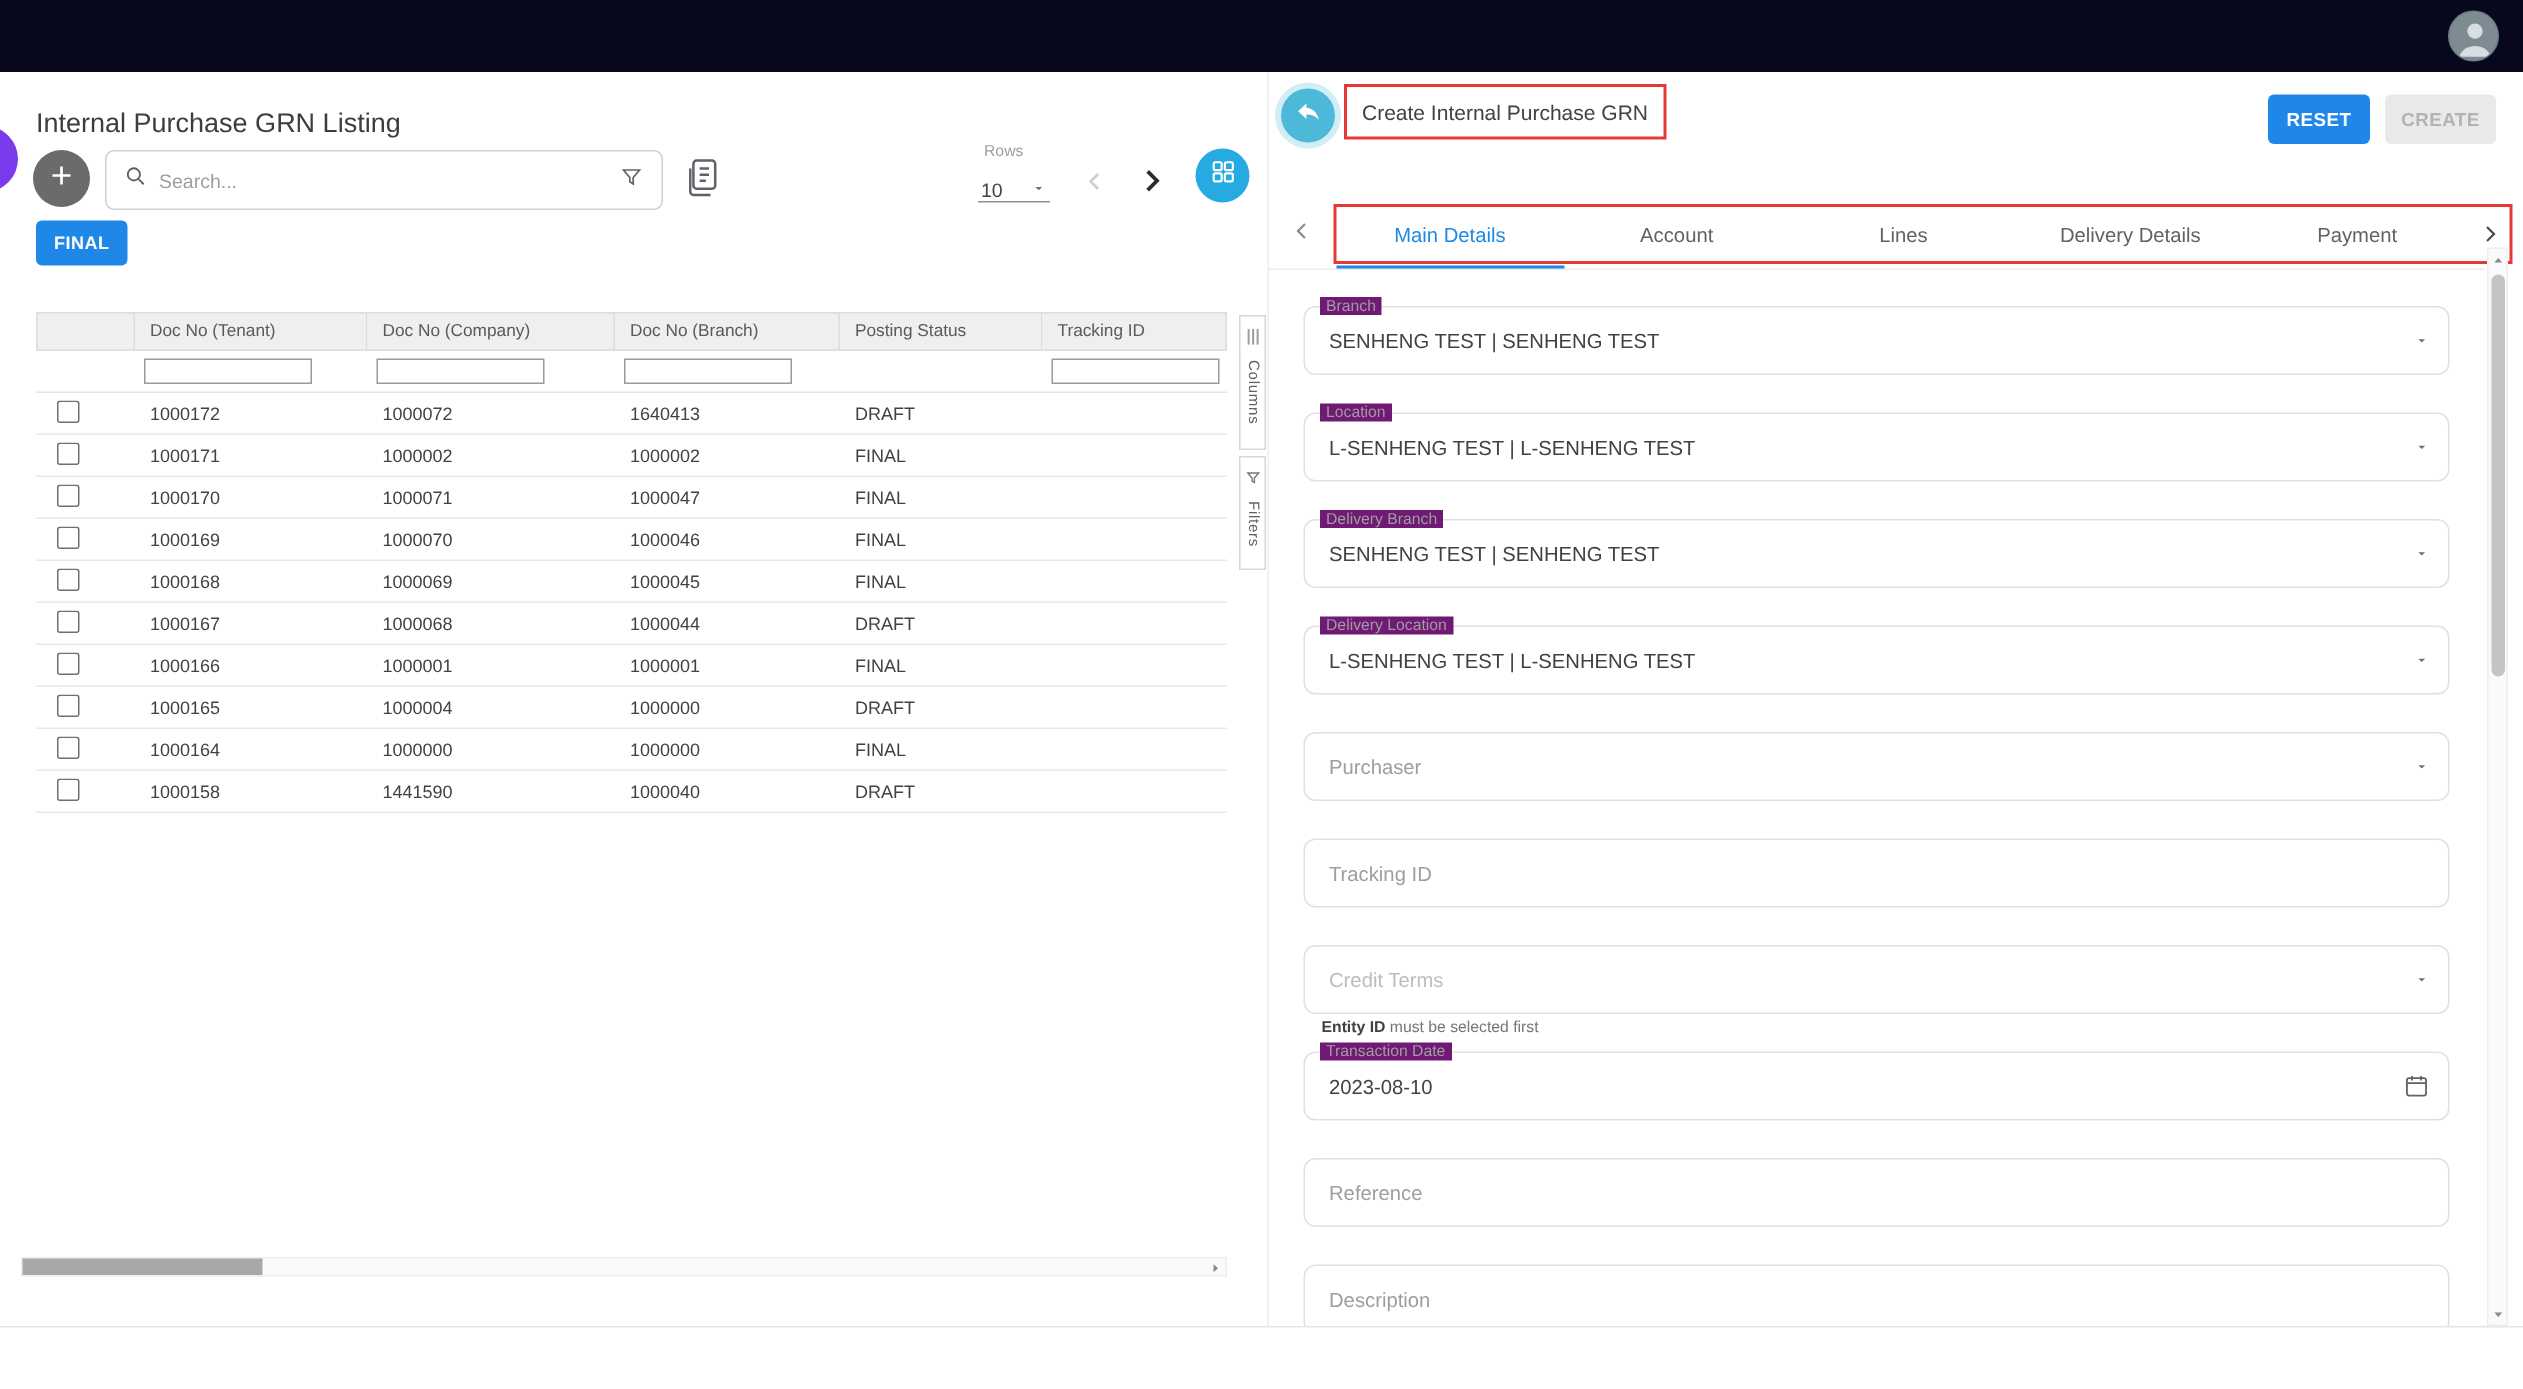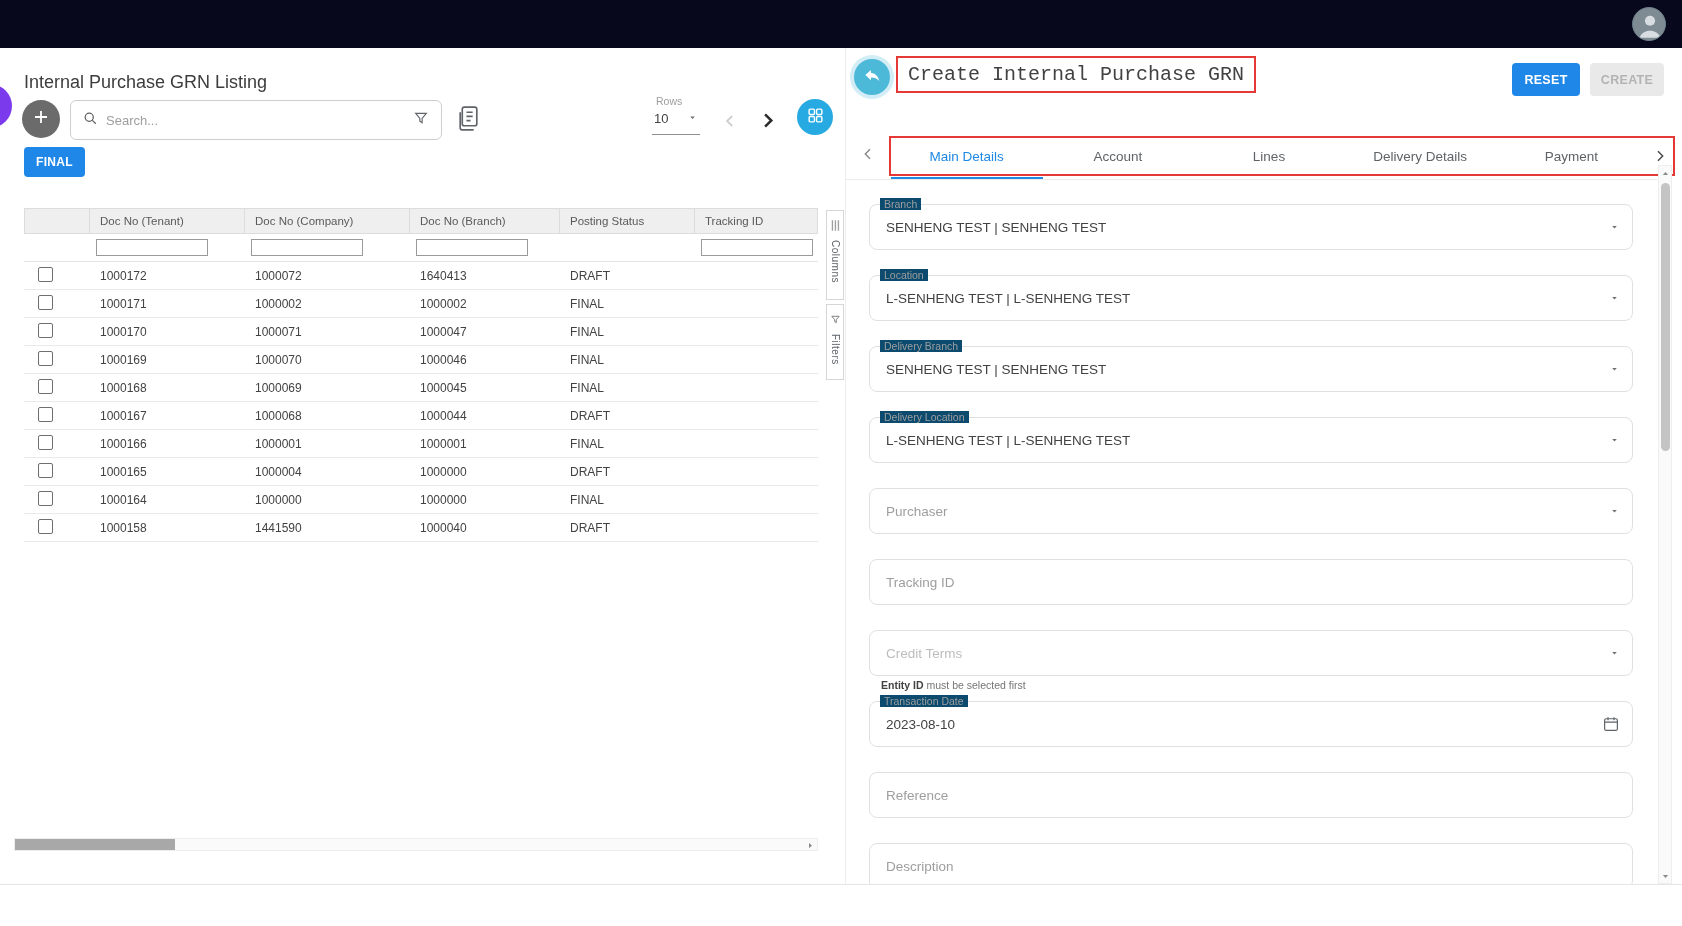--- a/index.html
+++ b/index.html
@@ -67,7 +67,7 @@
   #right-panel { position:absolute; left:845px; top:48px; width:837px; height:836px; background:#fff; border-left:1px solid #ededed; overflow:hidden; }
   #back-btn { position:absolute; left:8px; top:11px; width:36px; height:36px; border-radius:50%; background:#4cb9d8; display:flex; align-items:center; justify-content:center; box-shadow:0 0 0 4px rgba(76,185,216,.25); cursor:pointer; }
   #detail-title-box { position:absolute; left:50px; top:8px; height:37px; border:2px solid #e53935; display:flex; align-items:center; padding:0 10px; }
-  #detail-title { font-size:20px; color:#424242; white-space:nowrap;font-family:Liberation Mono, monospace; }
+  #detail-title { font-size:14px; color:#424242; white-space:nowrap; }
   #reset-btn { position:absolute; left:666px; top:15px; width:68px; height:33px; background:#1f87e8; color:#fff; font-weight:bold; font-size:12.5px; border-radius:4px; display:flex; align-items:center; justify-content:center; letter-spacing:.3px; cursor:pointer; }
   #create-btn { position:absolute; left:744px; top:15px; width:74px; height:33px; background:#e9e9e9; color:#b3b3b3; font-weight:bold; font-size:12.5px; border-radius:4px; display:flex; align-items:center; justify-content:center; letter-spacing:.3px; cursor:default; }
 

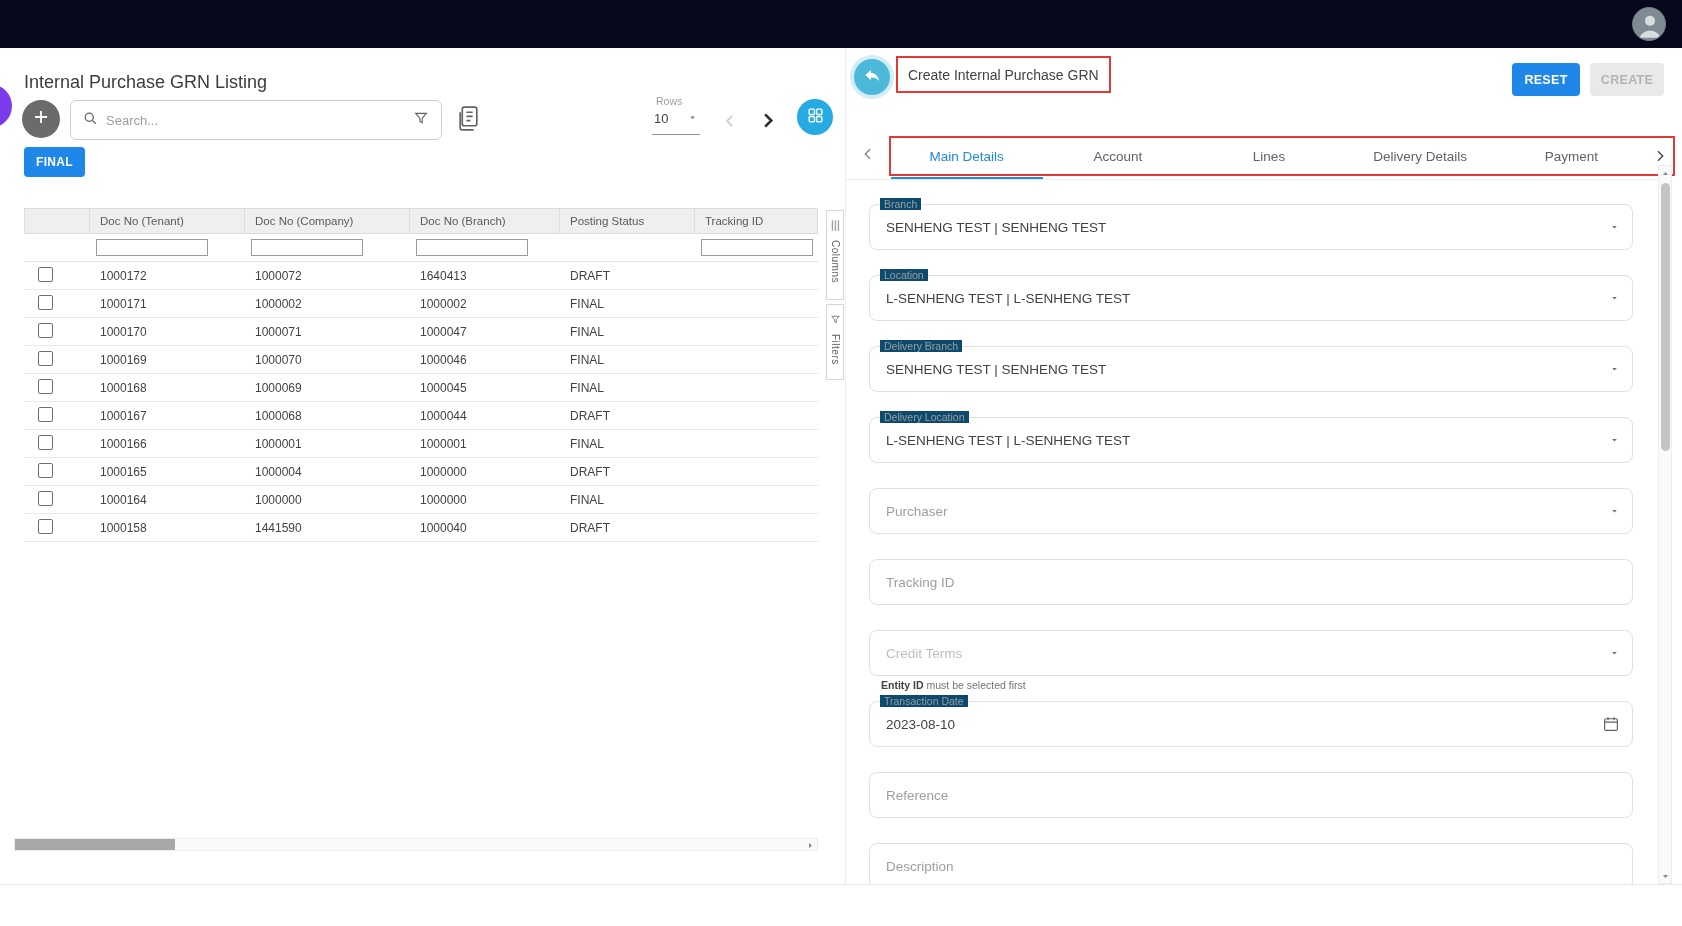--- a/index.html
+++ b/index.html
@@ -28,7 +28,7 @@
   #search-input::placeholder { color:#9e9e9e; }
   #report-icon { position:absolute; left:456px; top:57px; }
   #rows-label { position:absolute; left:656px; top:47px; font-size:10.5px; color:#9e9e9e; }
-  #rows-select { position:absolute; left:652px; top:63px; width:48px; height:24px; border-bottom:1px solid #8f8f8f; display:flex; align-items:flex-start; justify-content:space-between; font-size:13px; color:#424242; padding:0 2px; cursor:pointer; }
+  #rows-select { position:absolute; left:652px; top:63px; width:48px; height:24px; border-bottom:1px solid #8f8f8f; display:flex; align-items:flex-end; justify-content:space-between; font-size:13px; color:#424242; padding:0 2px; cursor:pointer; }
   #page-prev { position:absolute; left:720px; top:63px; cursor:default; }
   #page-next { position:absolute; left:756px; top:61px; cursor:pointer; }
   #grid-btn { position:absolute; left:797px; top:51px; width:36px; height:36px; border-radius:50%; background:#27aae1; display:flex; align-items:center; justify-content:center; cursor:pointer; }

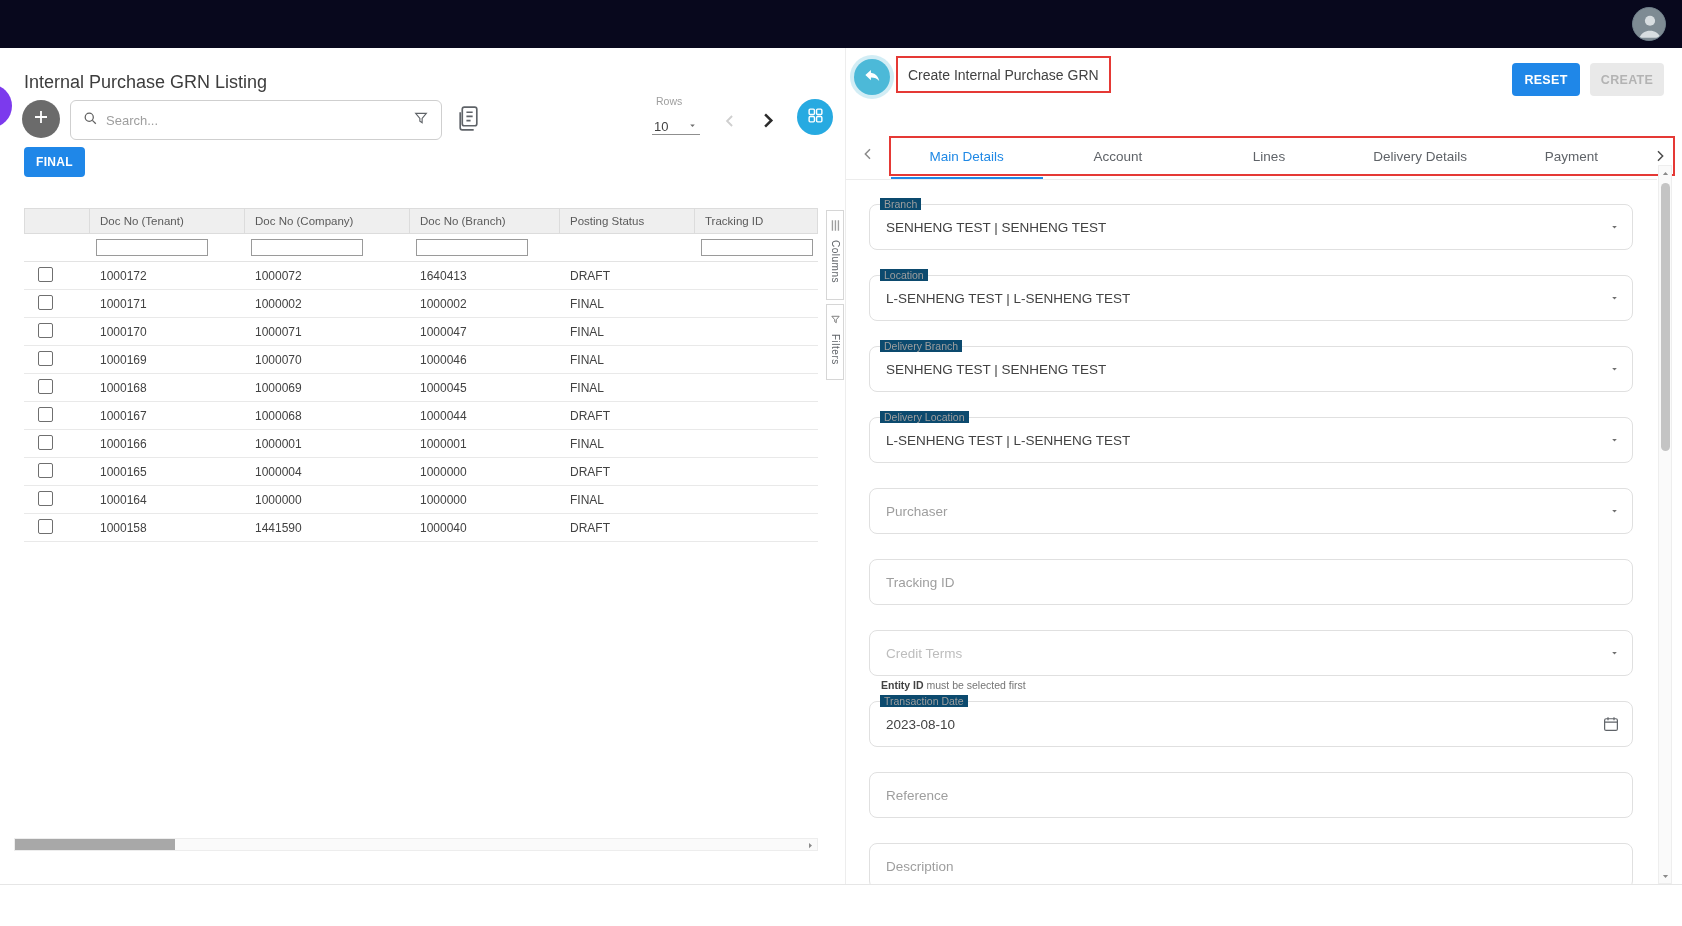--- a/index.html
+++ b/index.html
@@ -84,7 +84,7 @@
   .field-wrap { margin-bottom:25px; position:relative; }
   .field-wrap.has-helper { margin-bottom:9px; }
   .field { position:relative; height:46px; border:1px solid #e0e0e0; border-radius:8px; display:flex; align-items:center; padding:0 16px; background:#fff; cursor:pointer; }
-  .float-label { position:absolute; left:10px; top:-7px; background:#0c4a6e; padding:0 4px; font-size:10.5px; color:#9e9e9e; }
+  .float-label { position:absolute; left:10px; top:-7px; background:#701a75; padding:0 4px; font-size:10.5px; color:#9e9e9e; }
   .field-value { font-size:13.5px; color:#424242; }
   .field-placeholder { font-size:13.5px; color:#9e9e9e;text-align:center; }
   .field.disabled .field-placeholder { color:#bdbdbd; }

